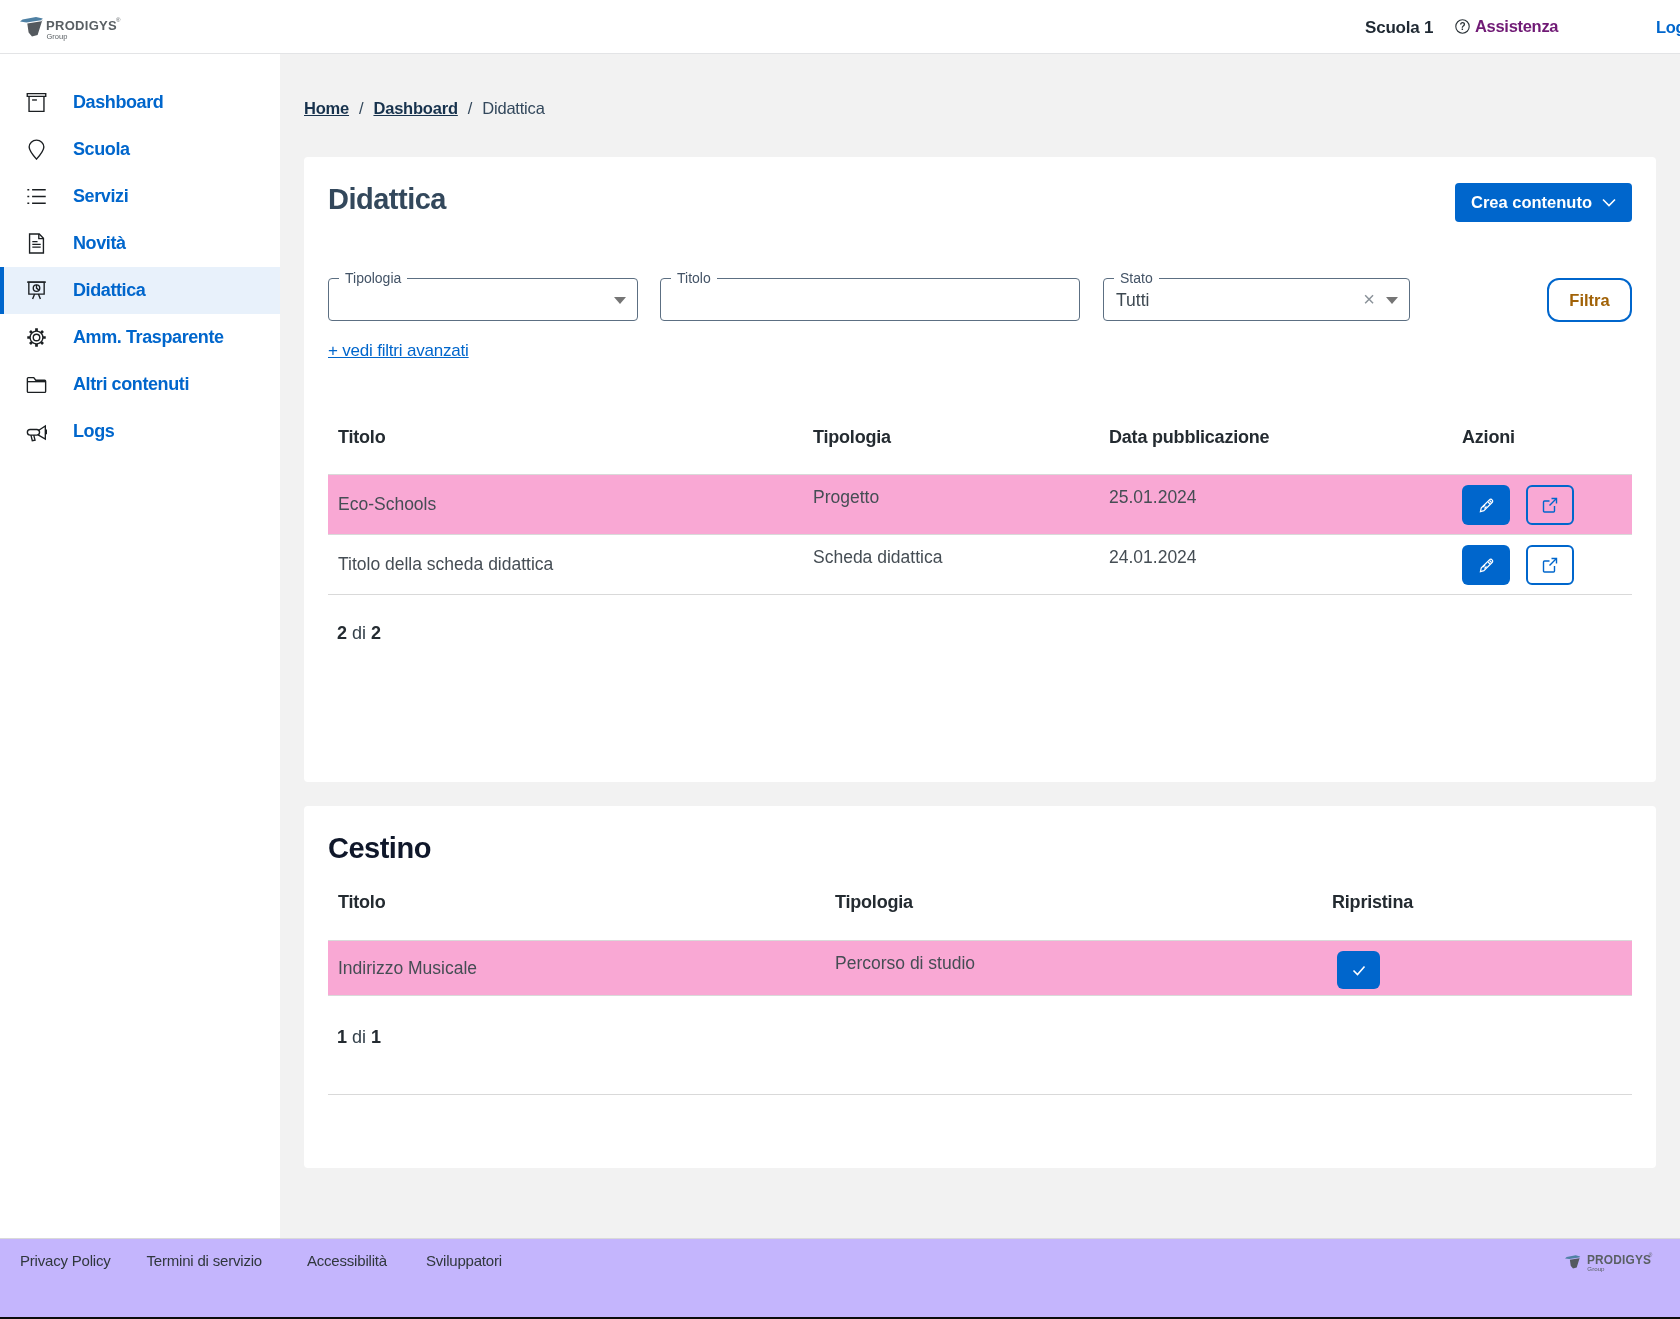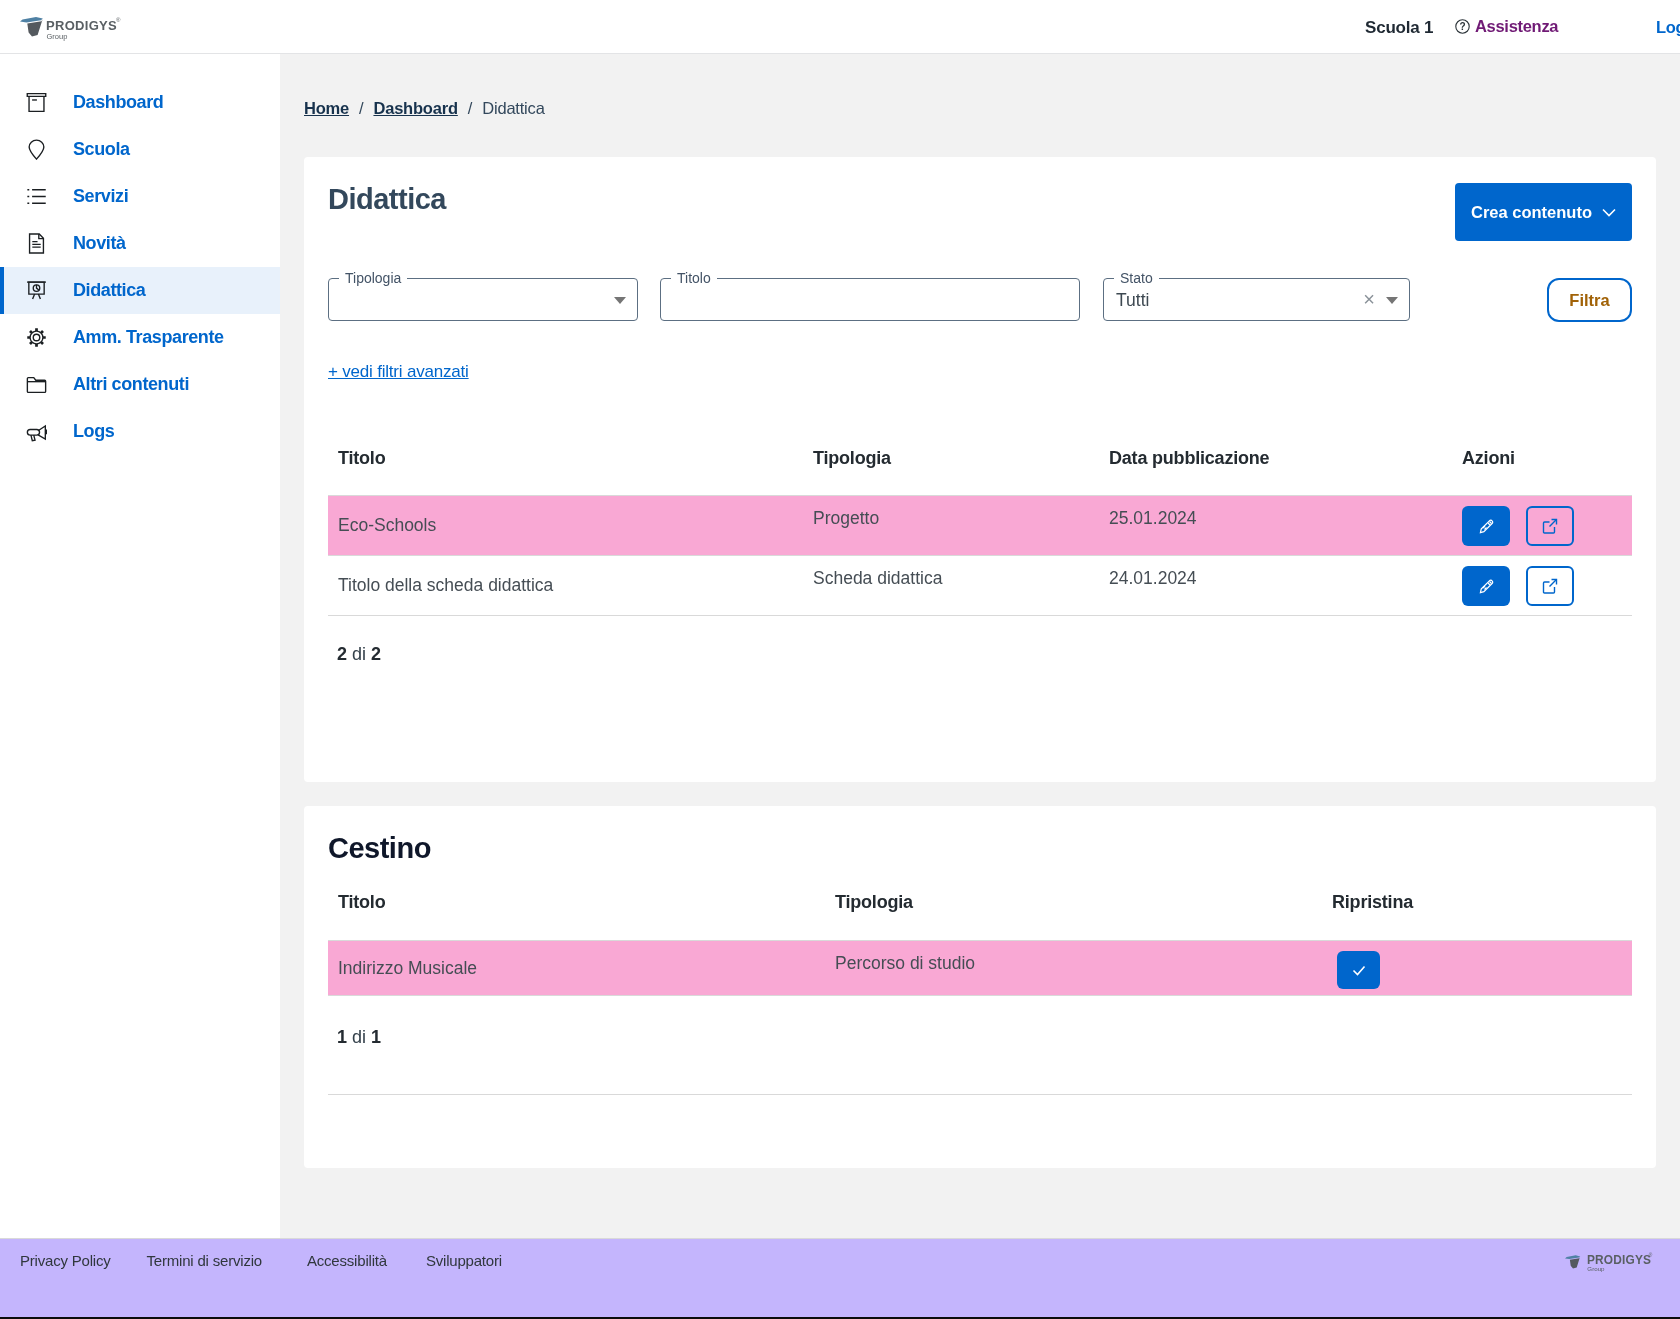--- a/index.html
+++ b/index.html
@@ -47,7 +47,7 @@
 h1.cardtitle { margin:0; padding-top:24px; font-size:29px; line-height:36px; color:#33485c; letter-spacing:-0.5px; }
 
 .btn-create {
-  position:absolute; top:26px; right:24px; width:177px; height:58px;
+  position:absolute; top:26px; right:24px; width:177px; height:39px;
   background:#0066cc; border:none; border-radius:4px; color:#fff;
   font-family:inherit; font-size:16.5px; font-weight:bold;
   display:flex; align-items:center; justify-content:center;

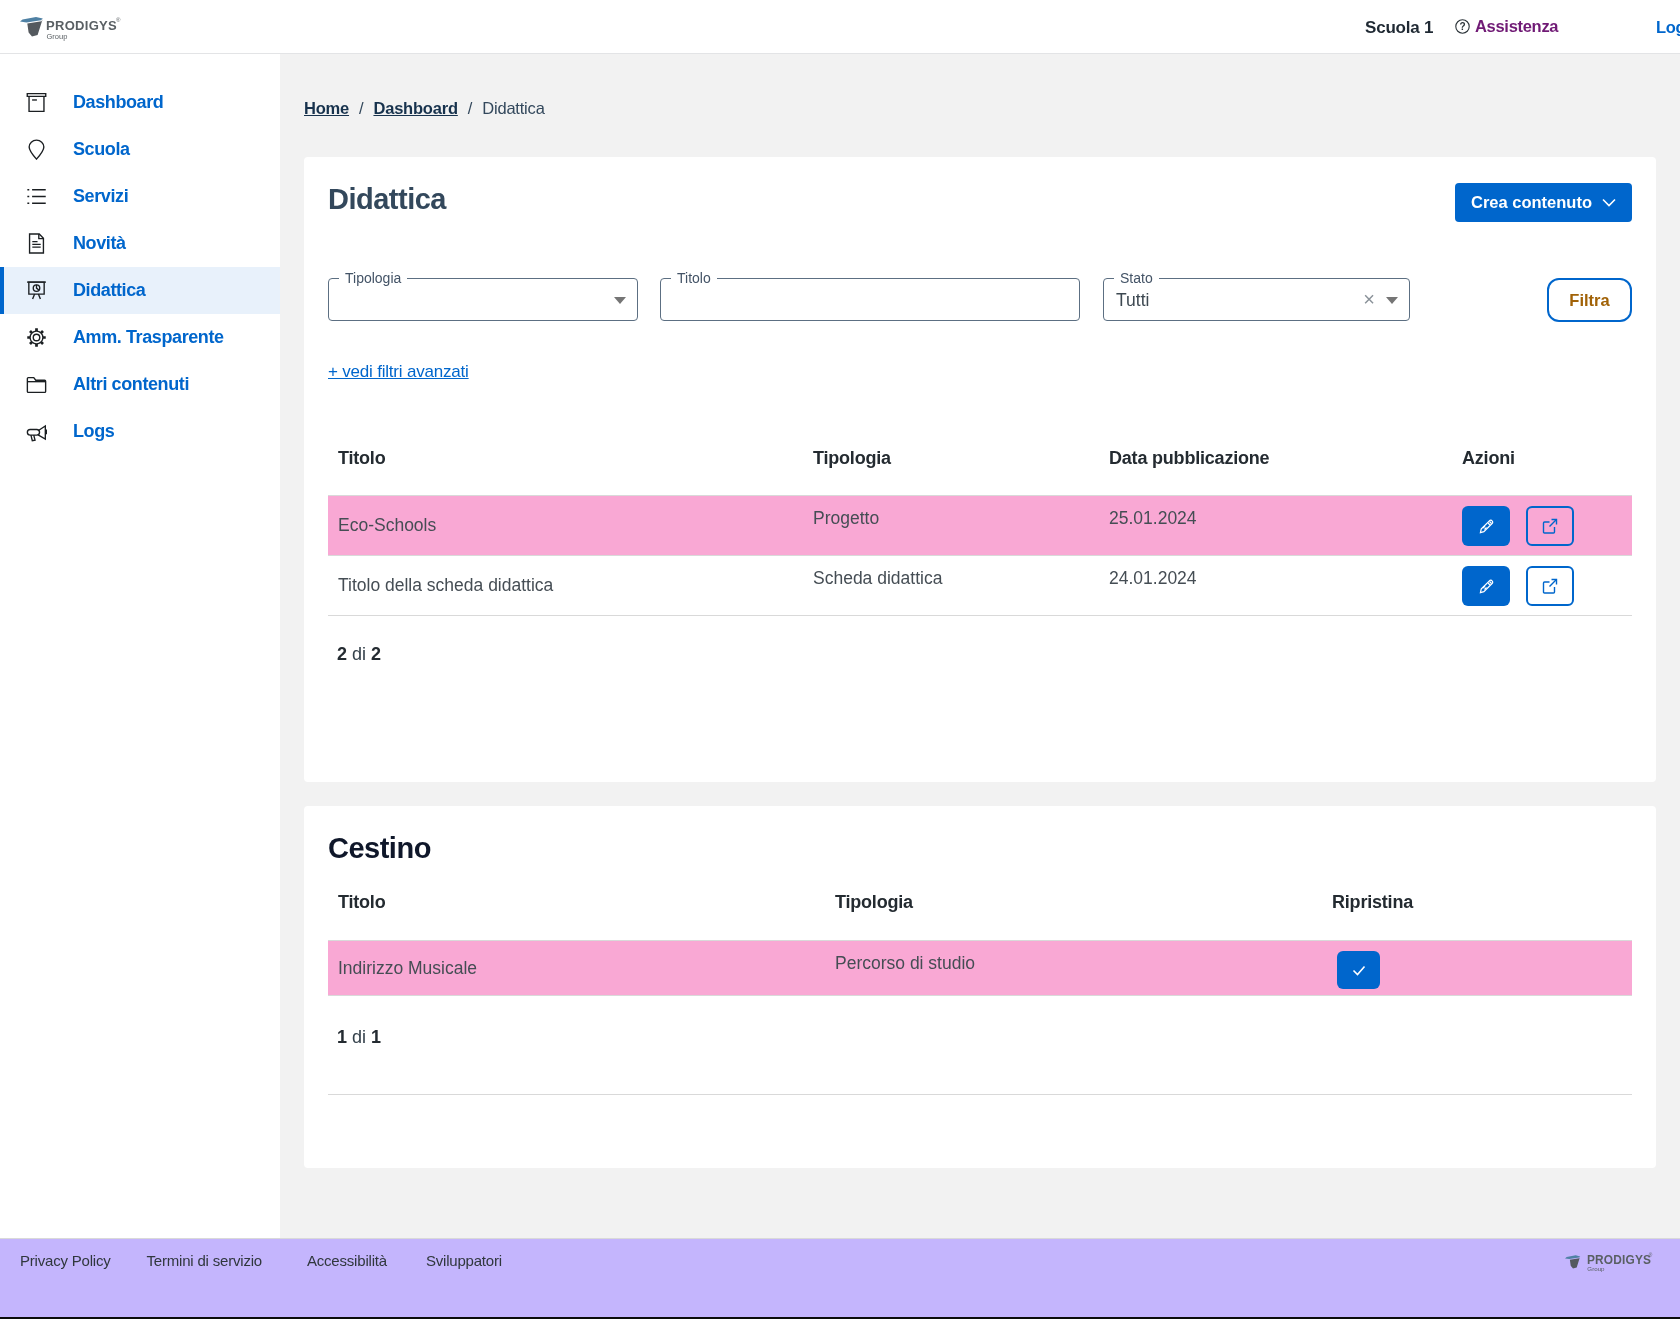--- a/index.html
+++ b/index.html
@@ -78,7 +78,7 @@
   border:2px solid #0066cc; border-radius:12px; color:#a16207;
   font-family:inherit; font-size:16.5px; font-weight:bold;
 }
-.advlink { display:inline-block; margin-top:40px; color:#0066cc; font-size:17px; text-decoration:underline; letter-spacing:-0.2px; }
+.advlink { display:inline-block; margin-top:19px; color:#0066cc; font-size:17px; text-decoration:underline; letter-spacing:-0.2px; }
 
 table.list { width:100%; border-collapse:collapse; margin-top:54px; }
 table.list th {

